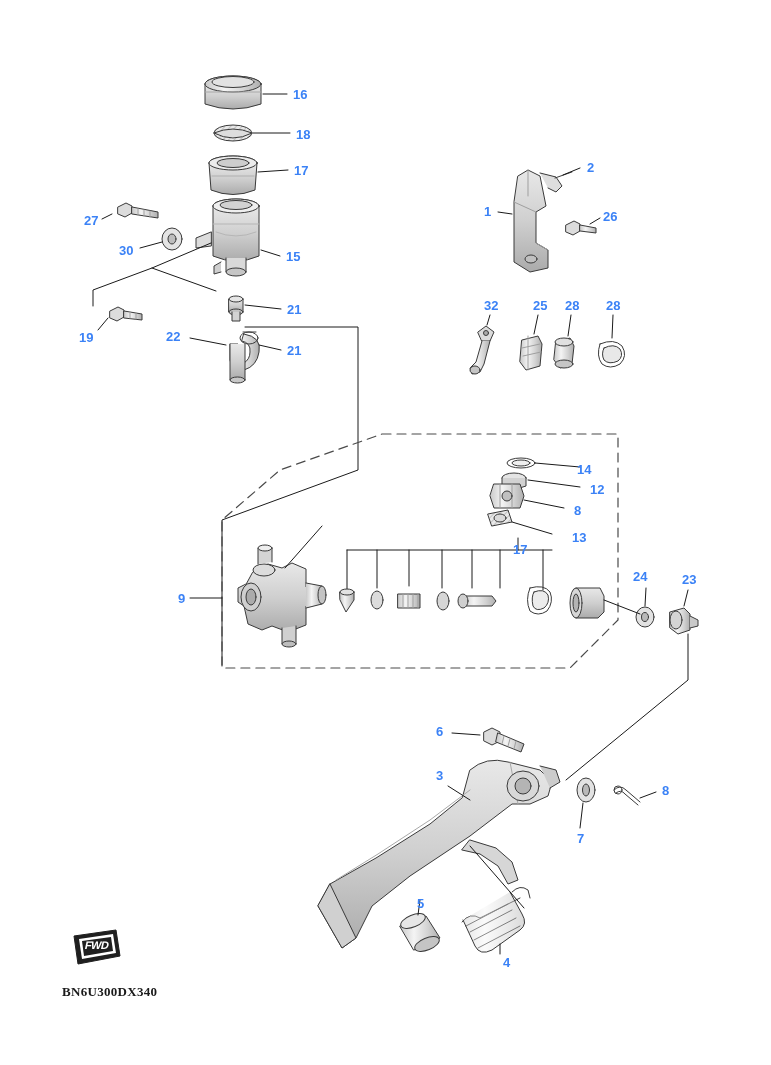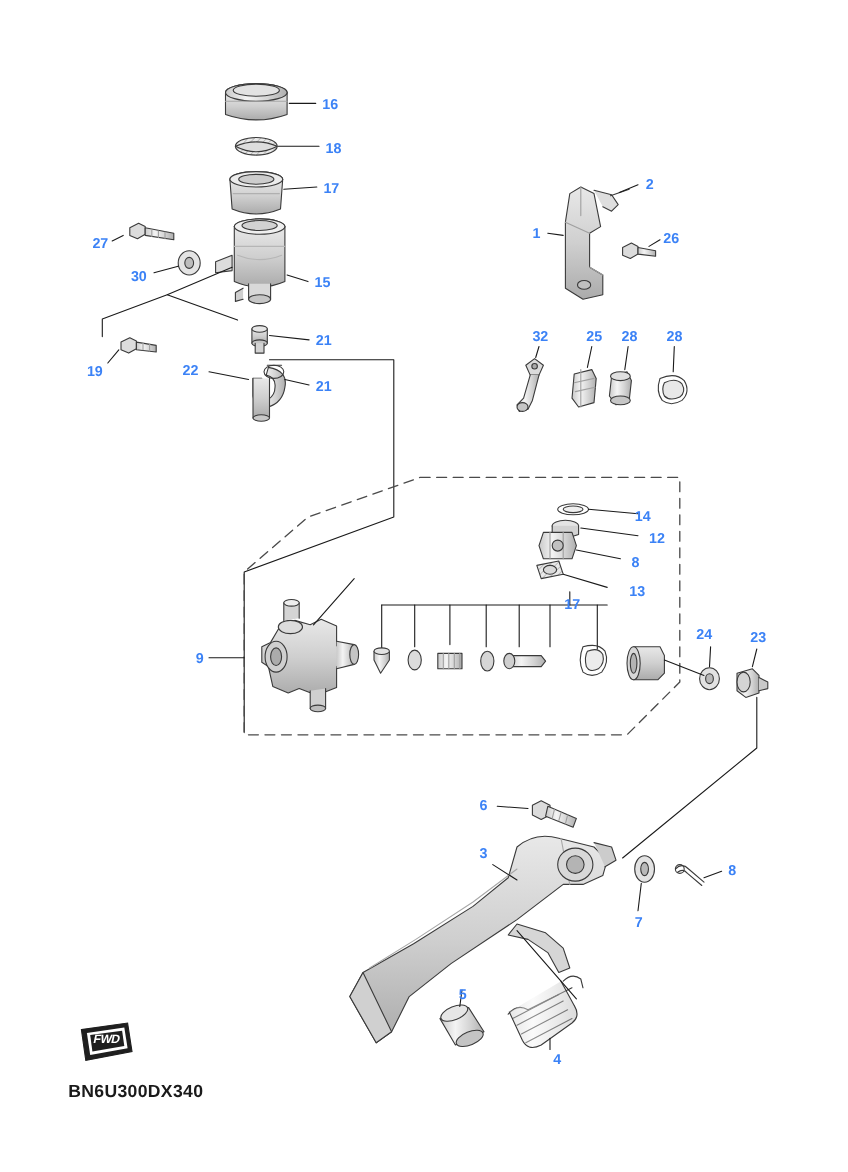--- a/index.html
+++ b/index.html
@@ -37,8 +37,8 @@
     position: absolute;
     left: 62px;
     top: 984px;
-    font-family: Liberation Sans, sans-serif;
-    font-size: 16px;
+    font-family: Liberation Serif, serif;
+    font-size: 13px;
     font-weight: bold;
     color: #1a1a1a;
     letter-spacing: 0.3px;

